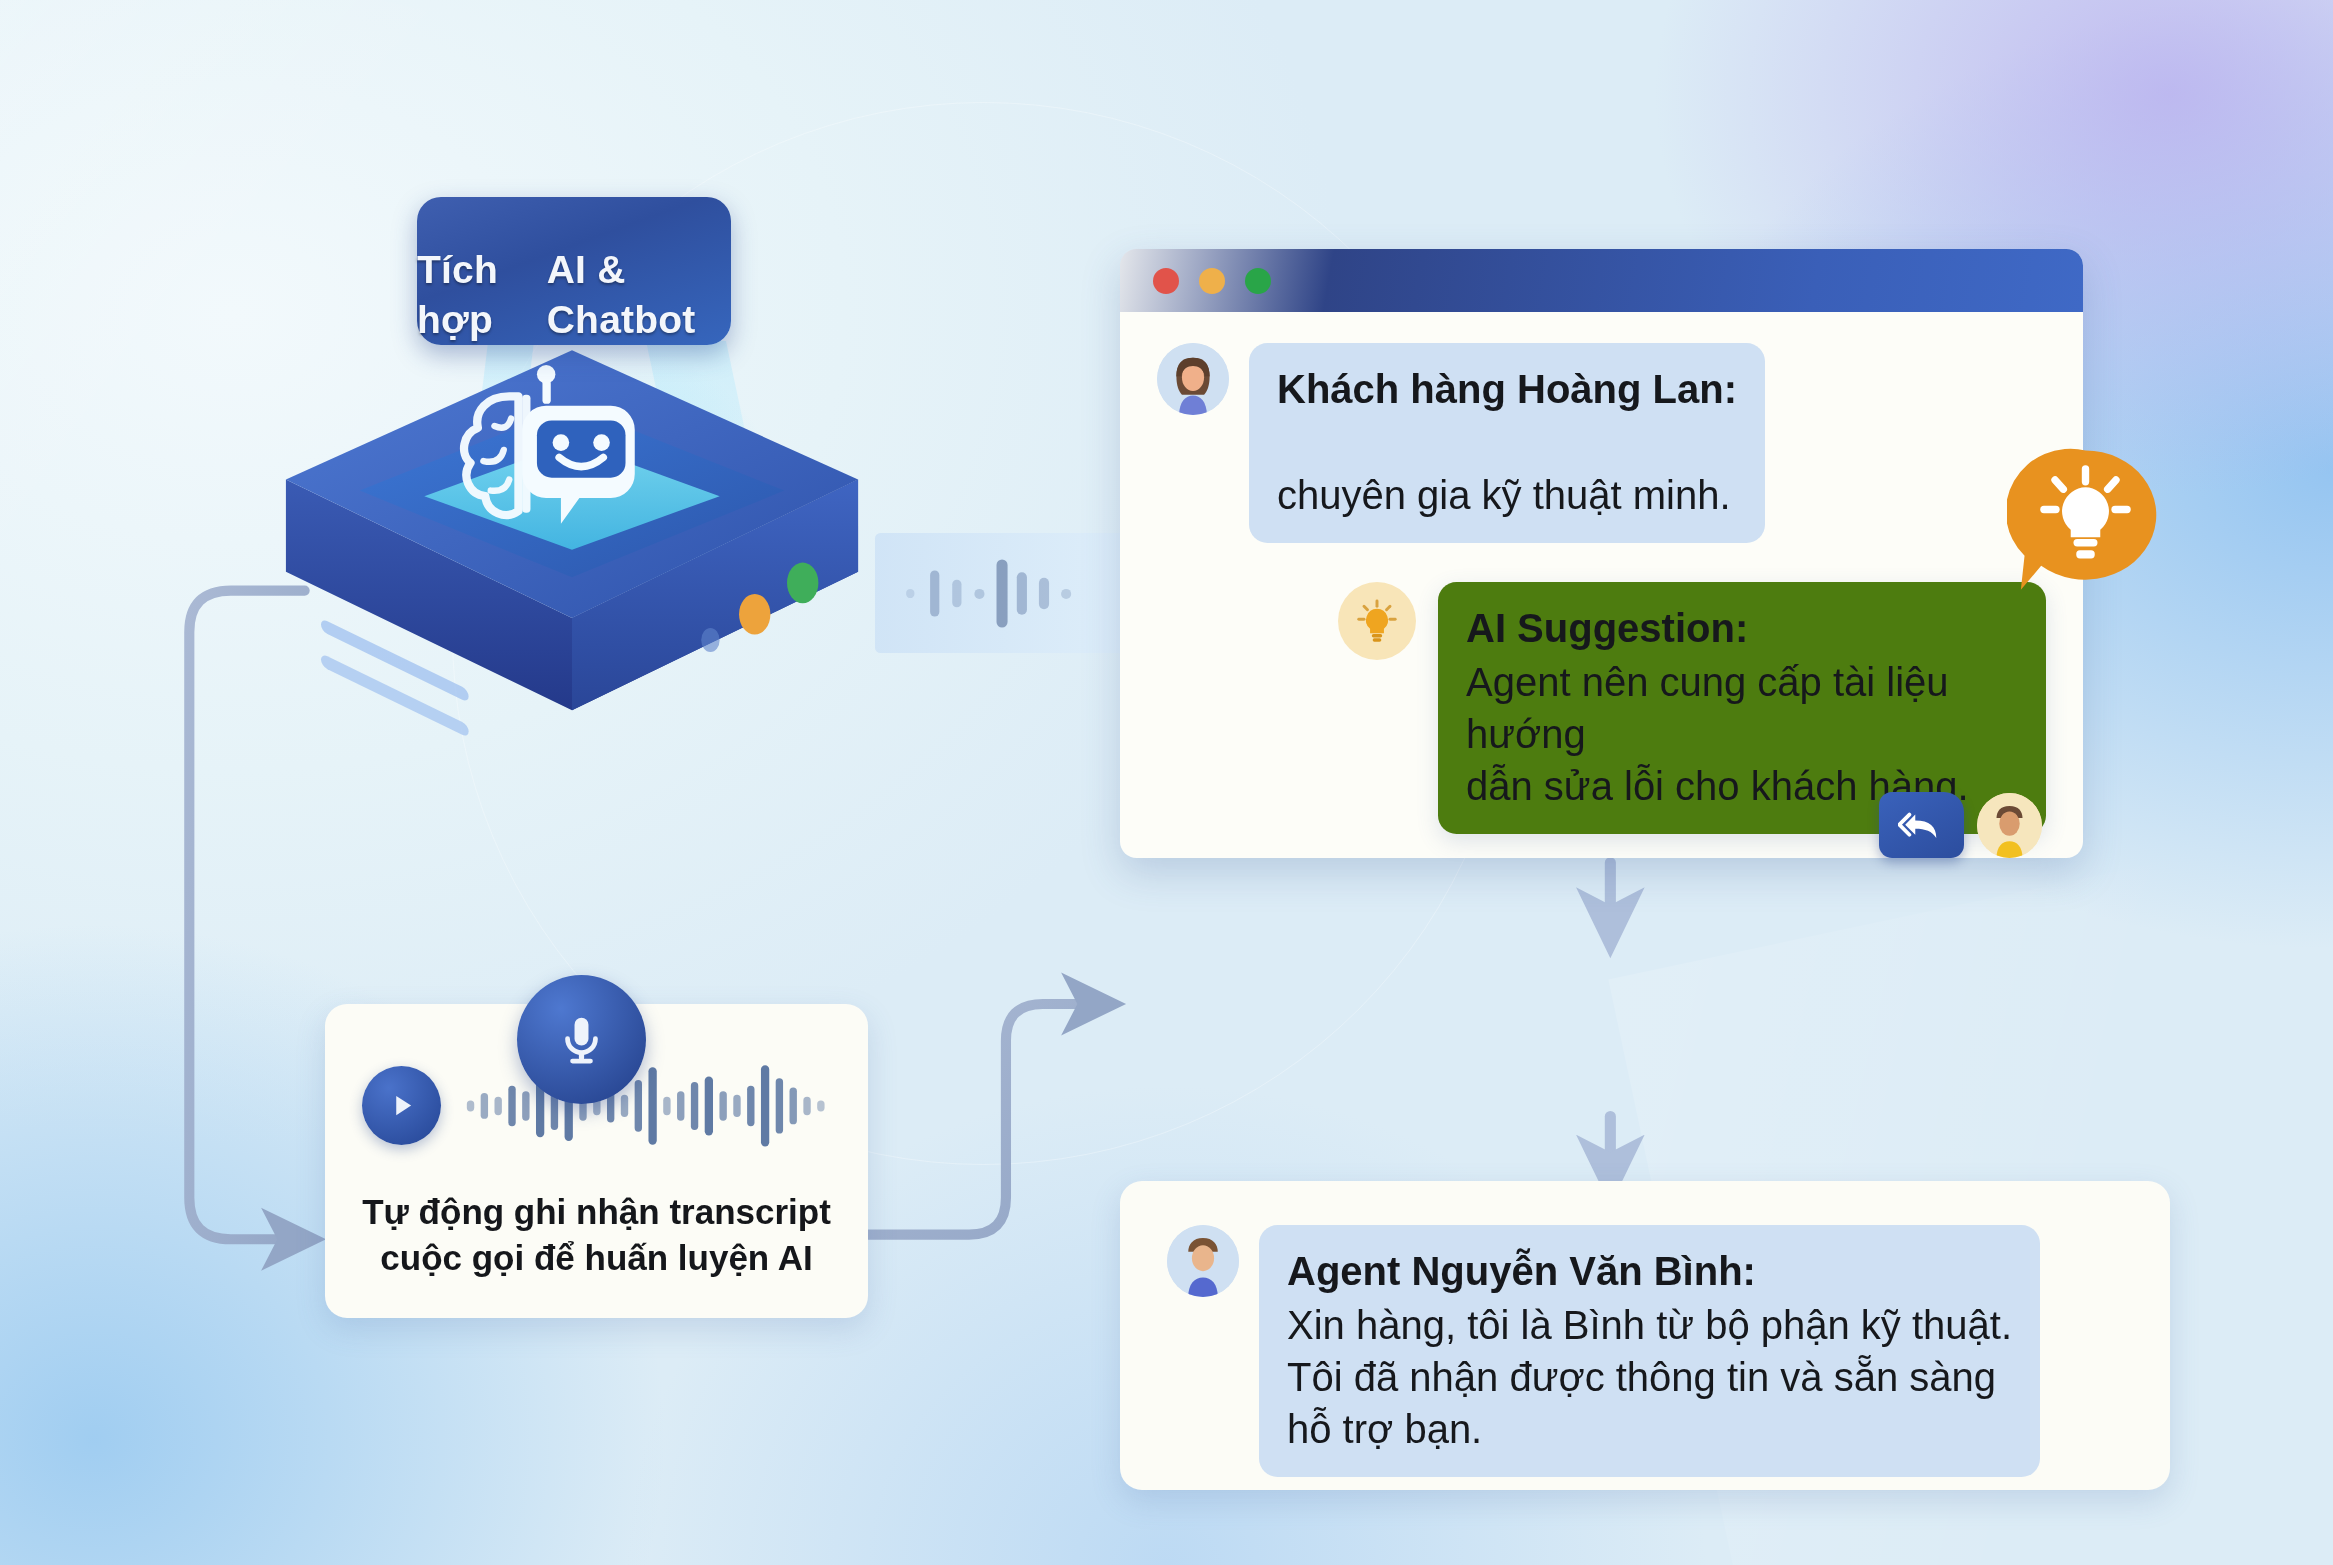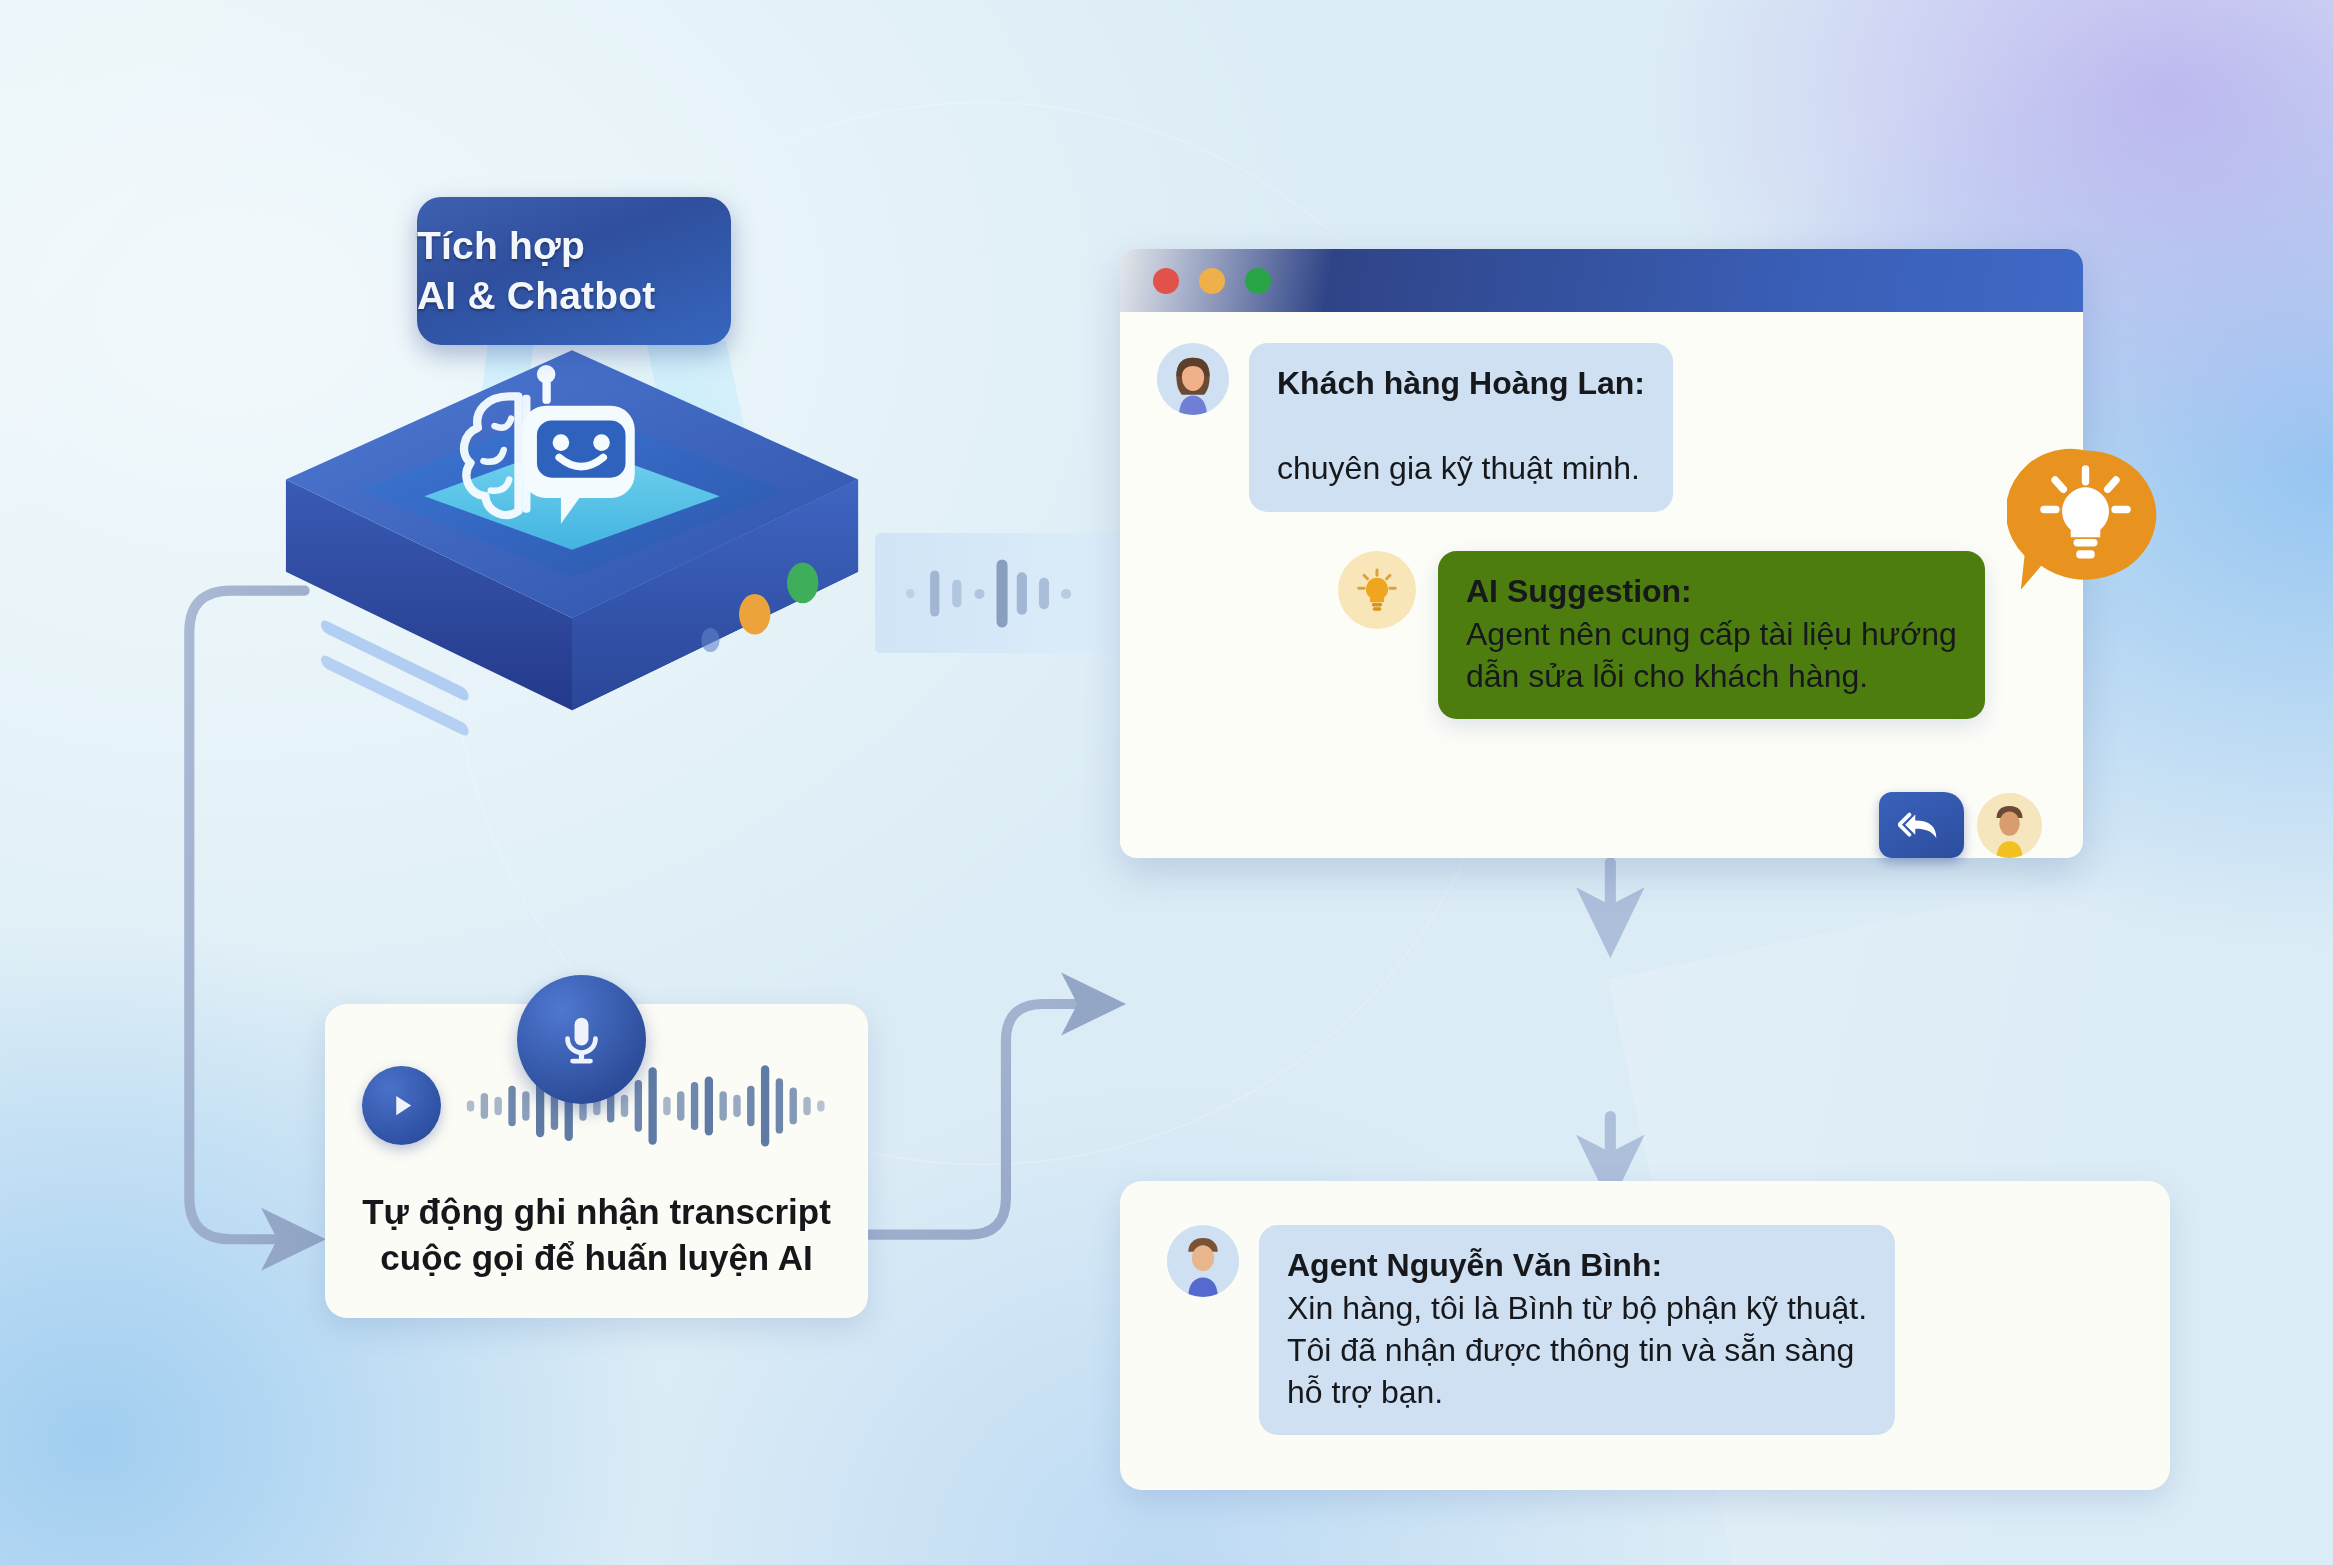--- a/index.html
+++ b/index.html
@@ -42,8 +42,8 @@
     border-radius: 24px;
     background: linear-gradient(160deg,#3f5fb0 0%, #2f4f9e 40%, #3666bd 100%);
     box-shadow: 0 9.2px 24px rgba(40,70,140,0.35);
-    display: flex; flex-direction: column;
-    align-items: flex-start; justify-content: center;
+    display: flex; flex-direction: row;
+    align-items: flex-end; justify-content: center;
     color: #f3f6fb;
     font-weight: bold;
     font-size: 39px;

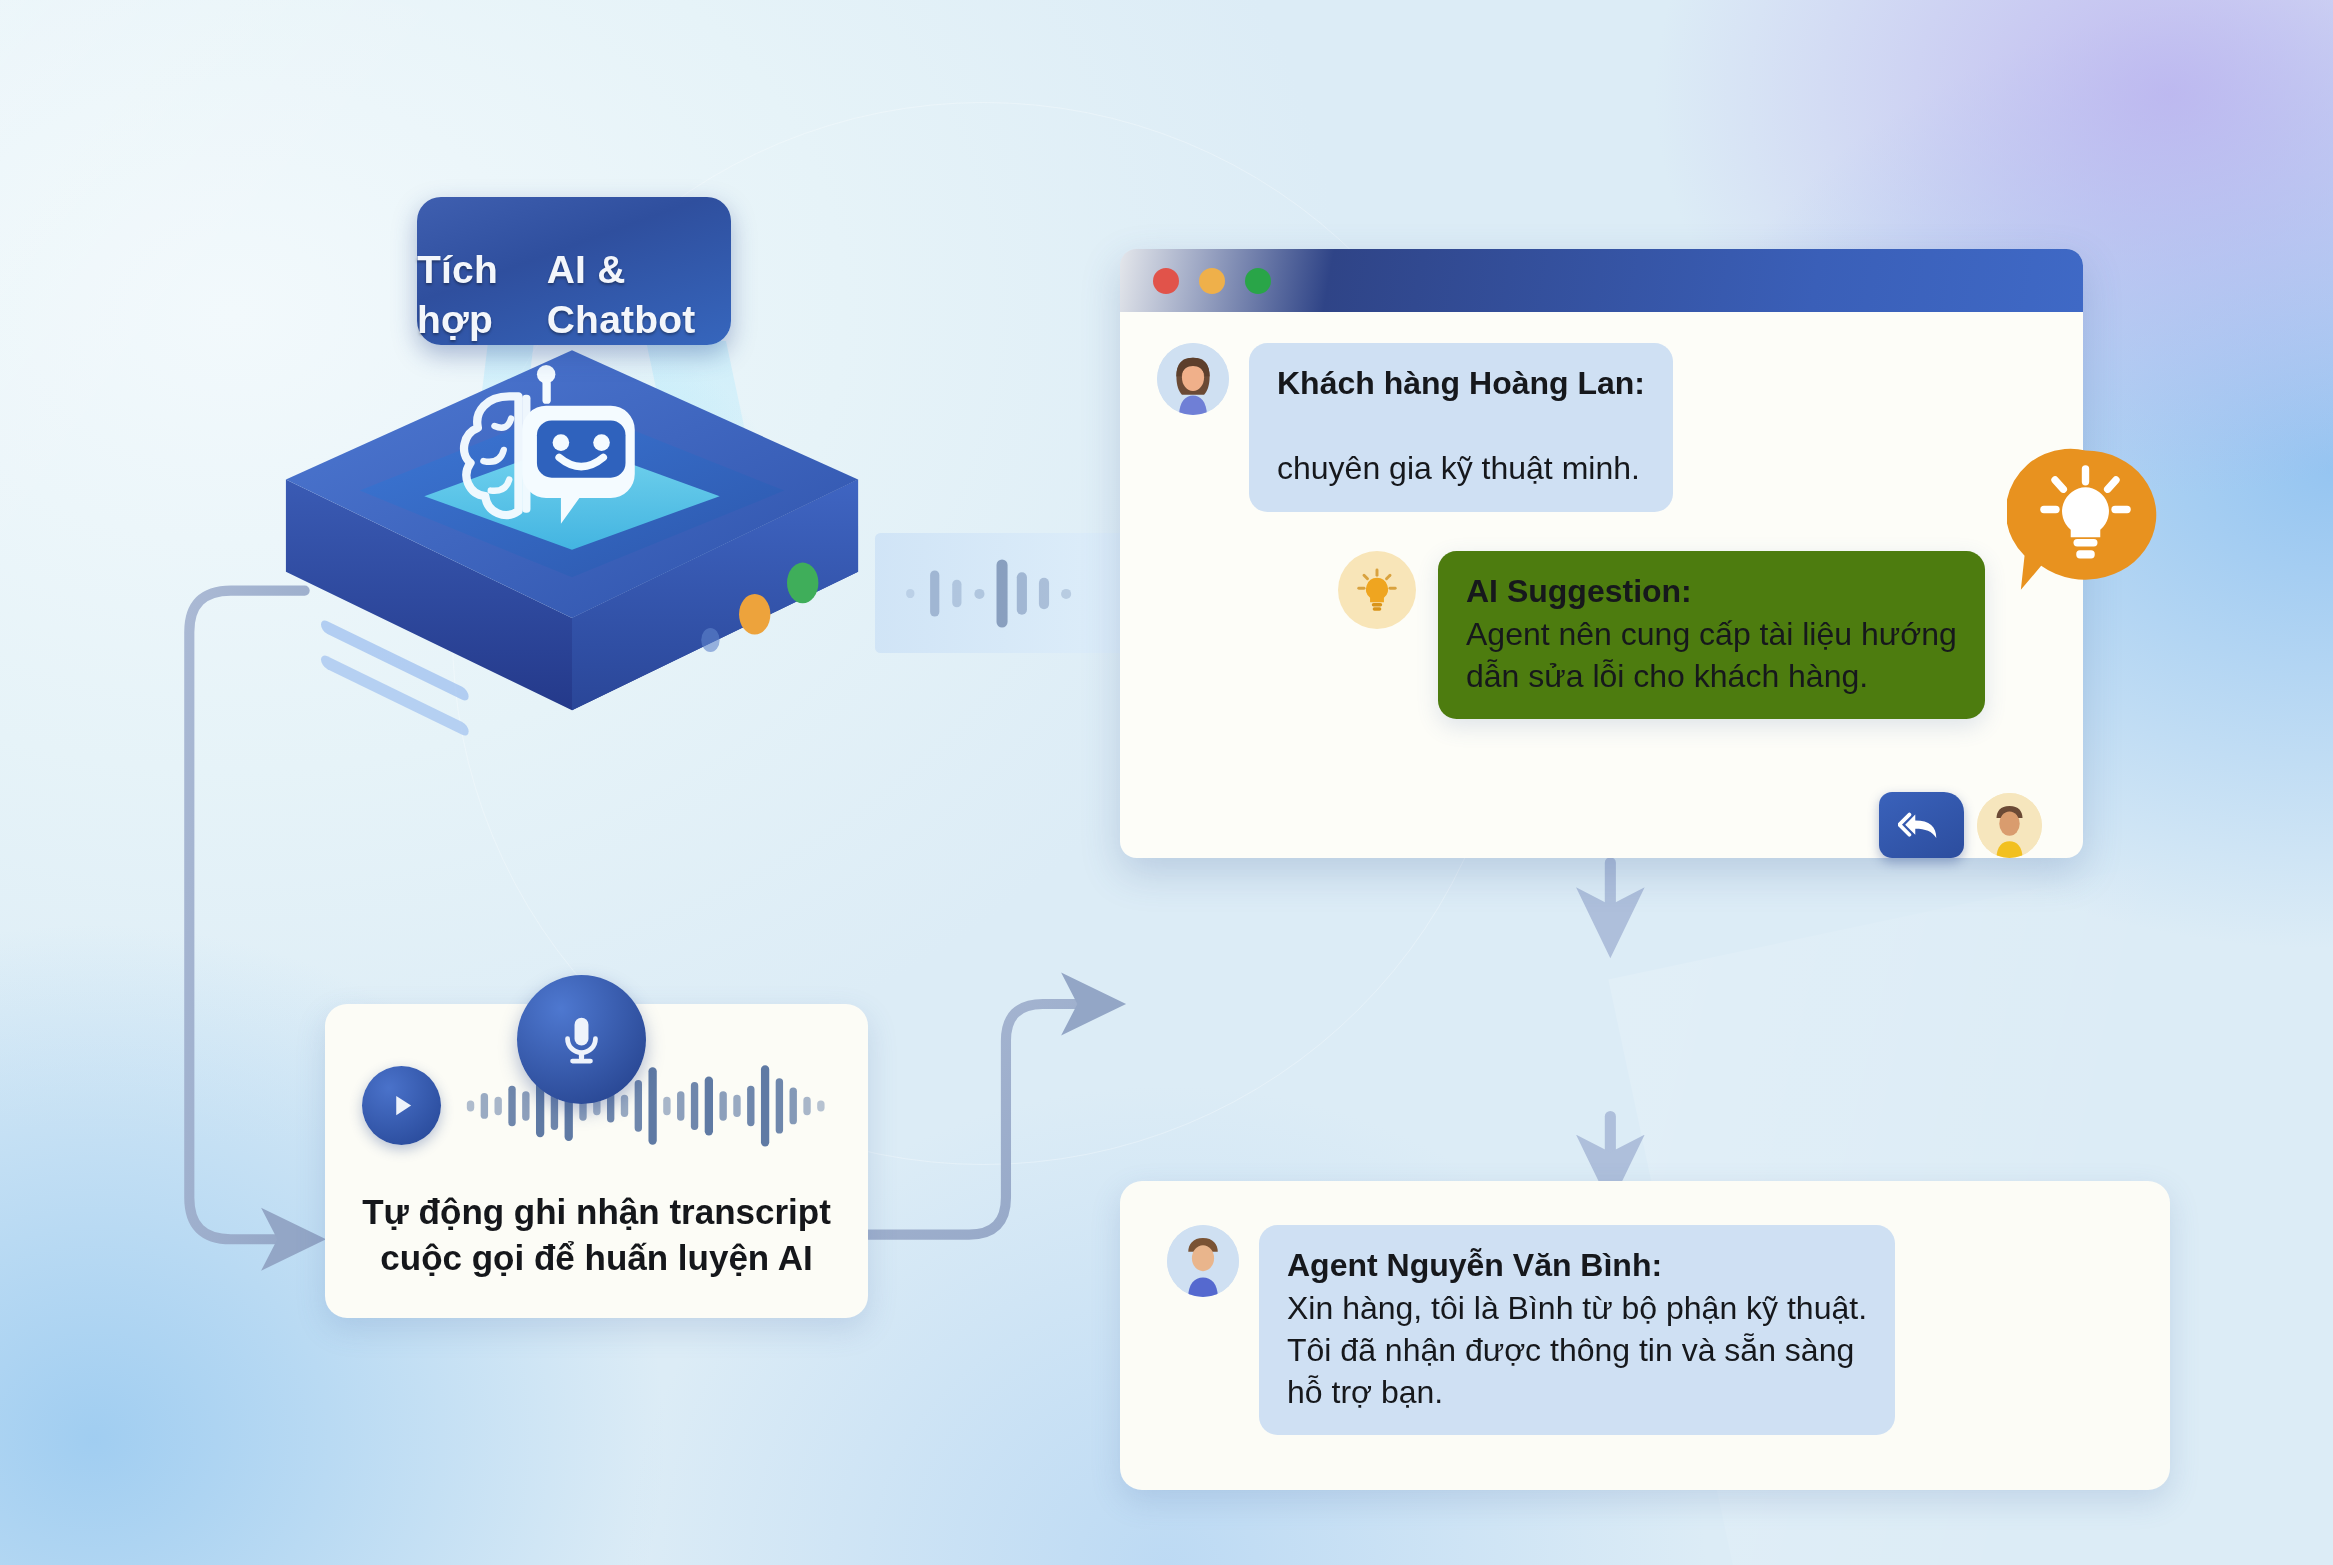--- a/index.html
+++ b/index.html
@@ -101,7 +101,7 @@
   .bubble {
     border-radius: 18.5px;
     padding: 20px 28px 22px 28px;
-    font-size: 32px;
+    font-size: 40px;
     line-height: 1.30;
     color: #16181c;
   }

